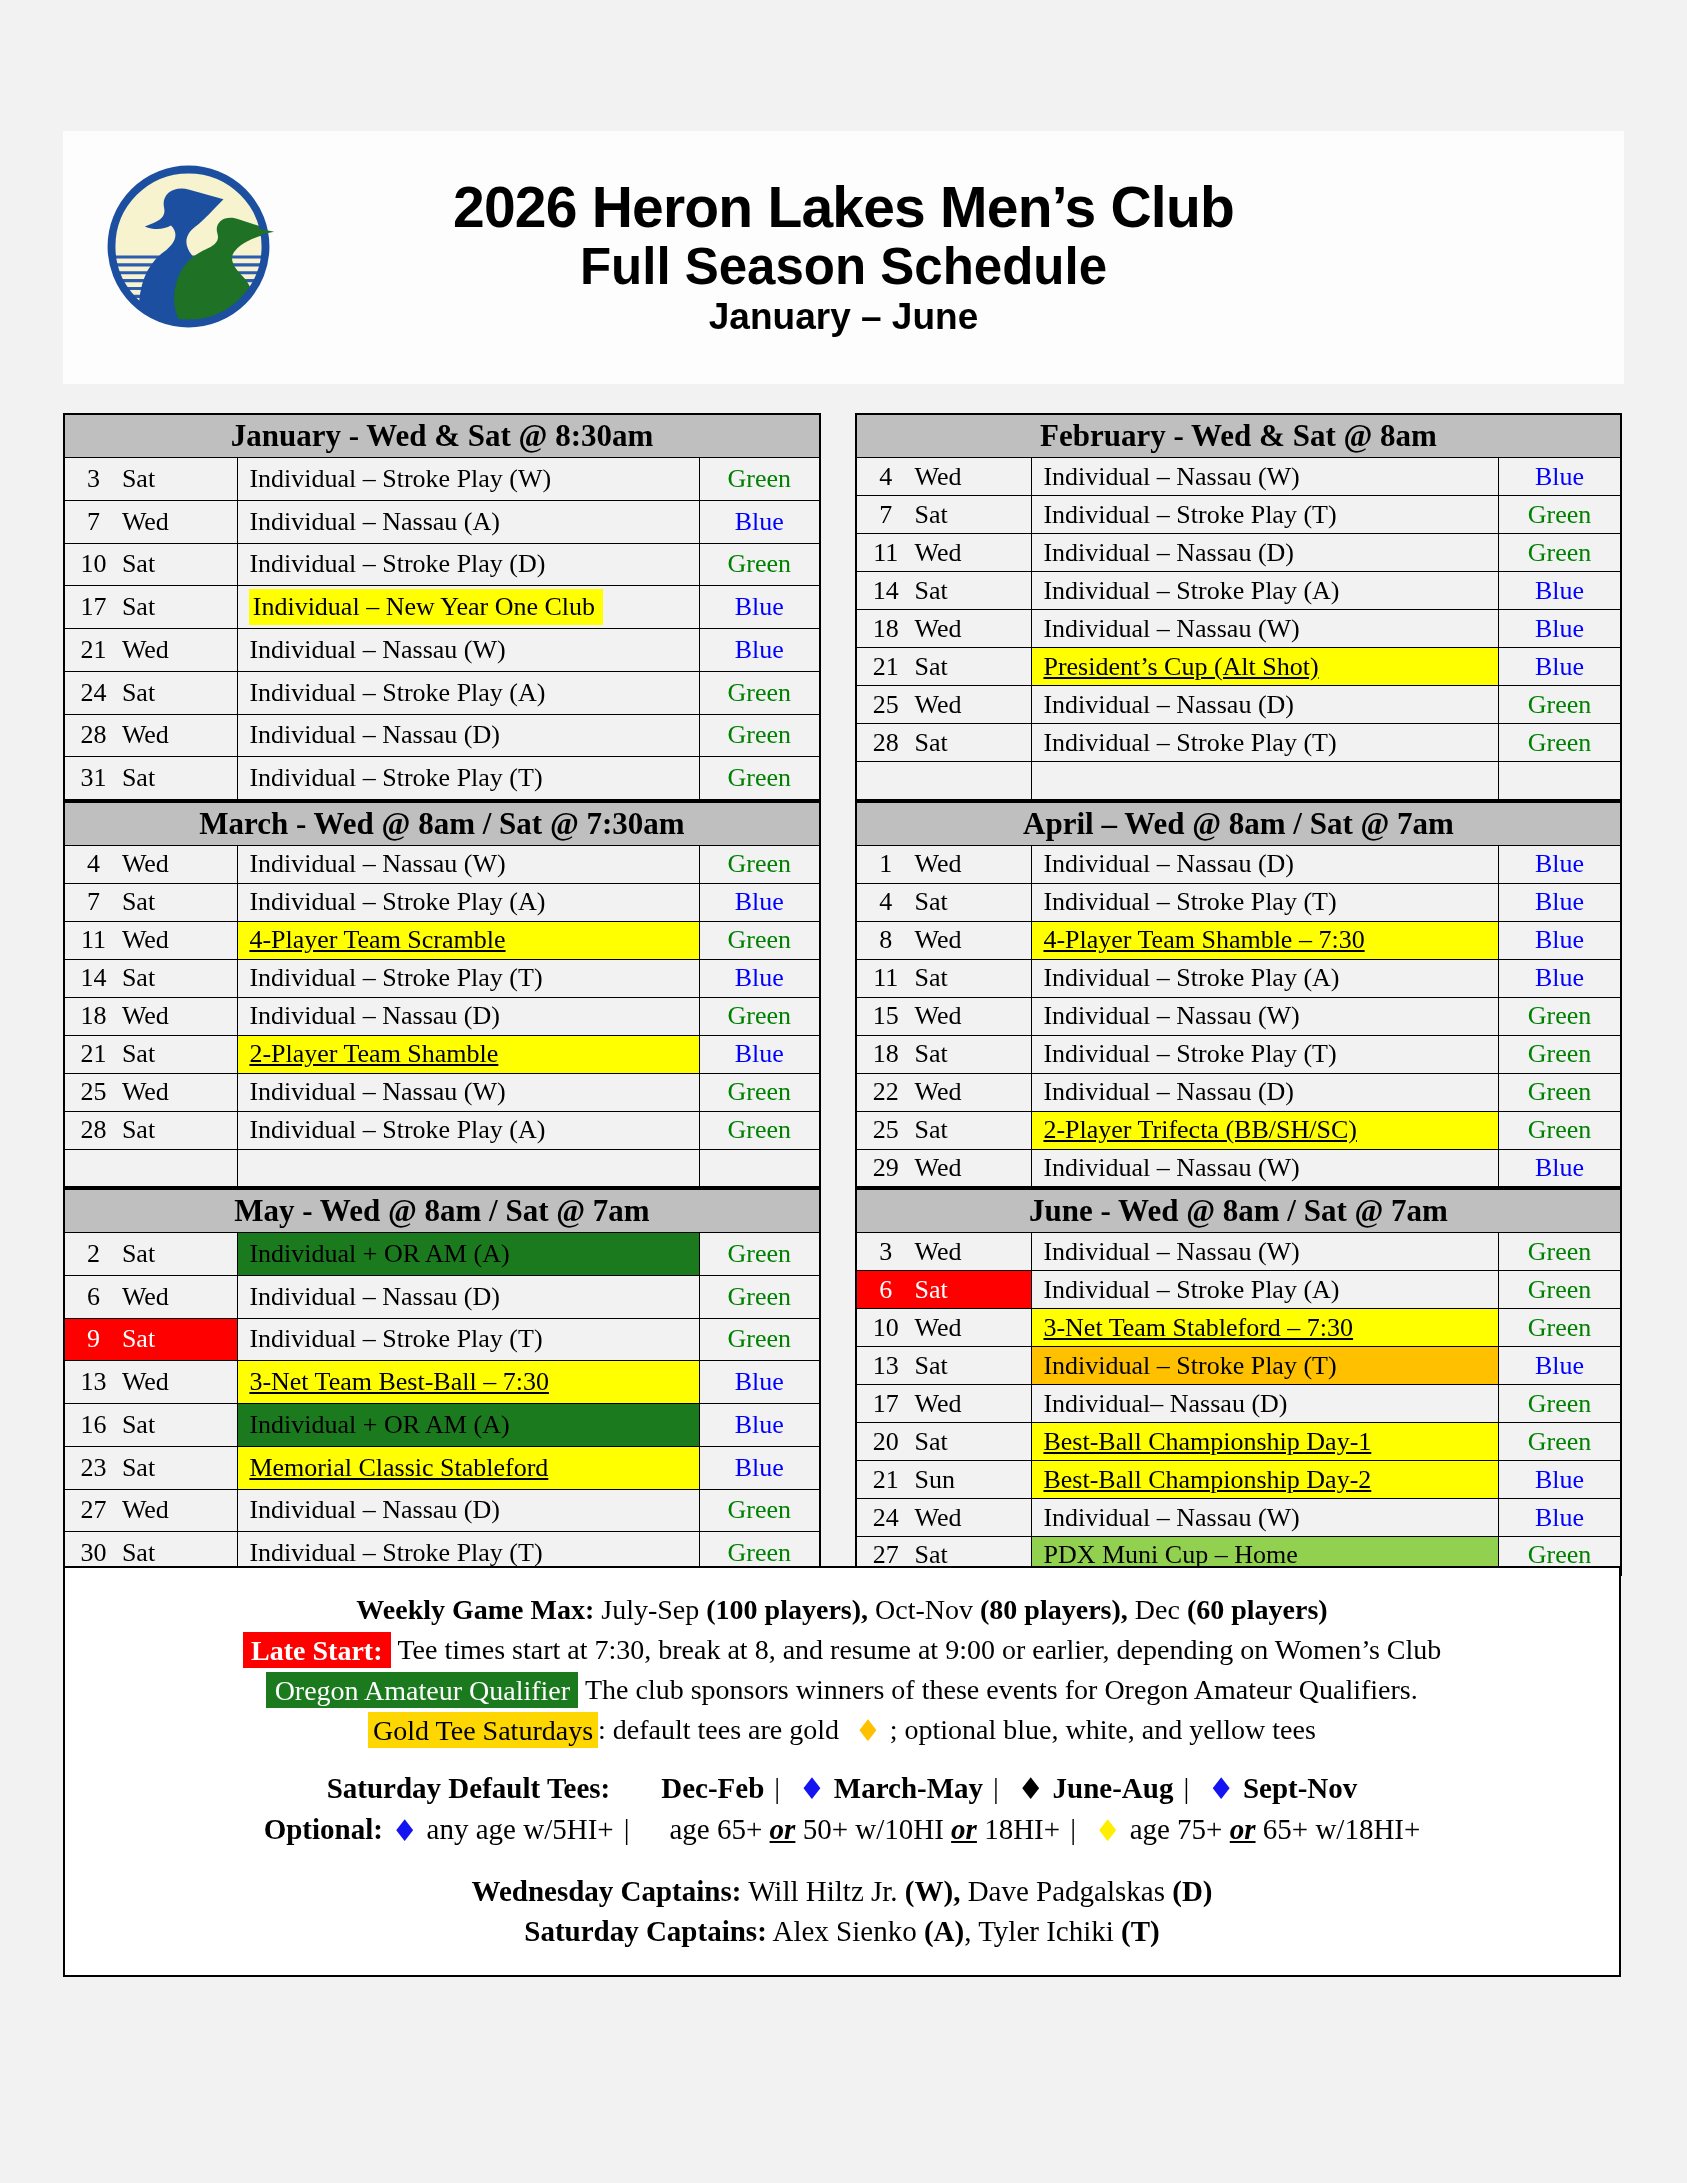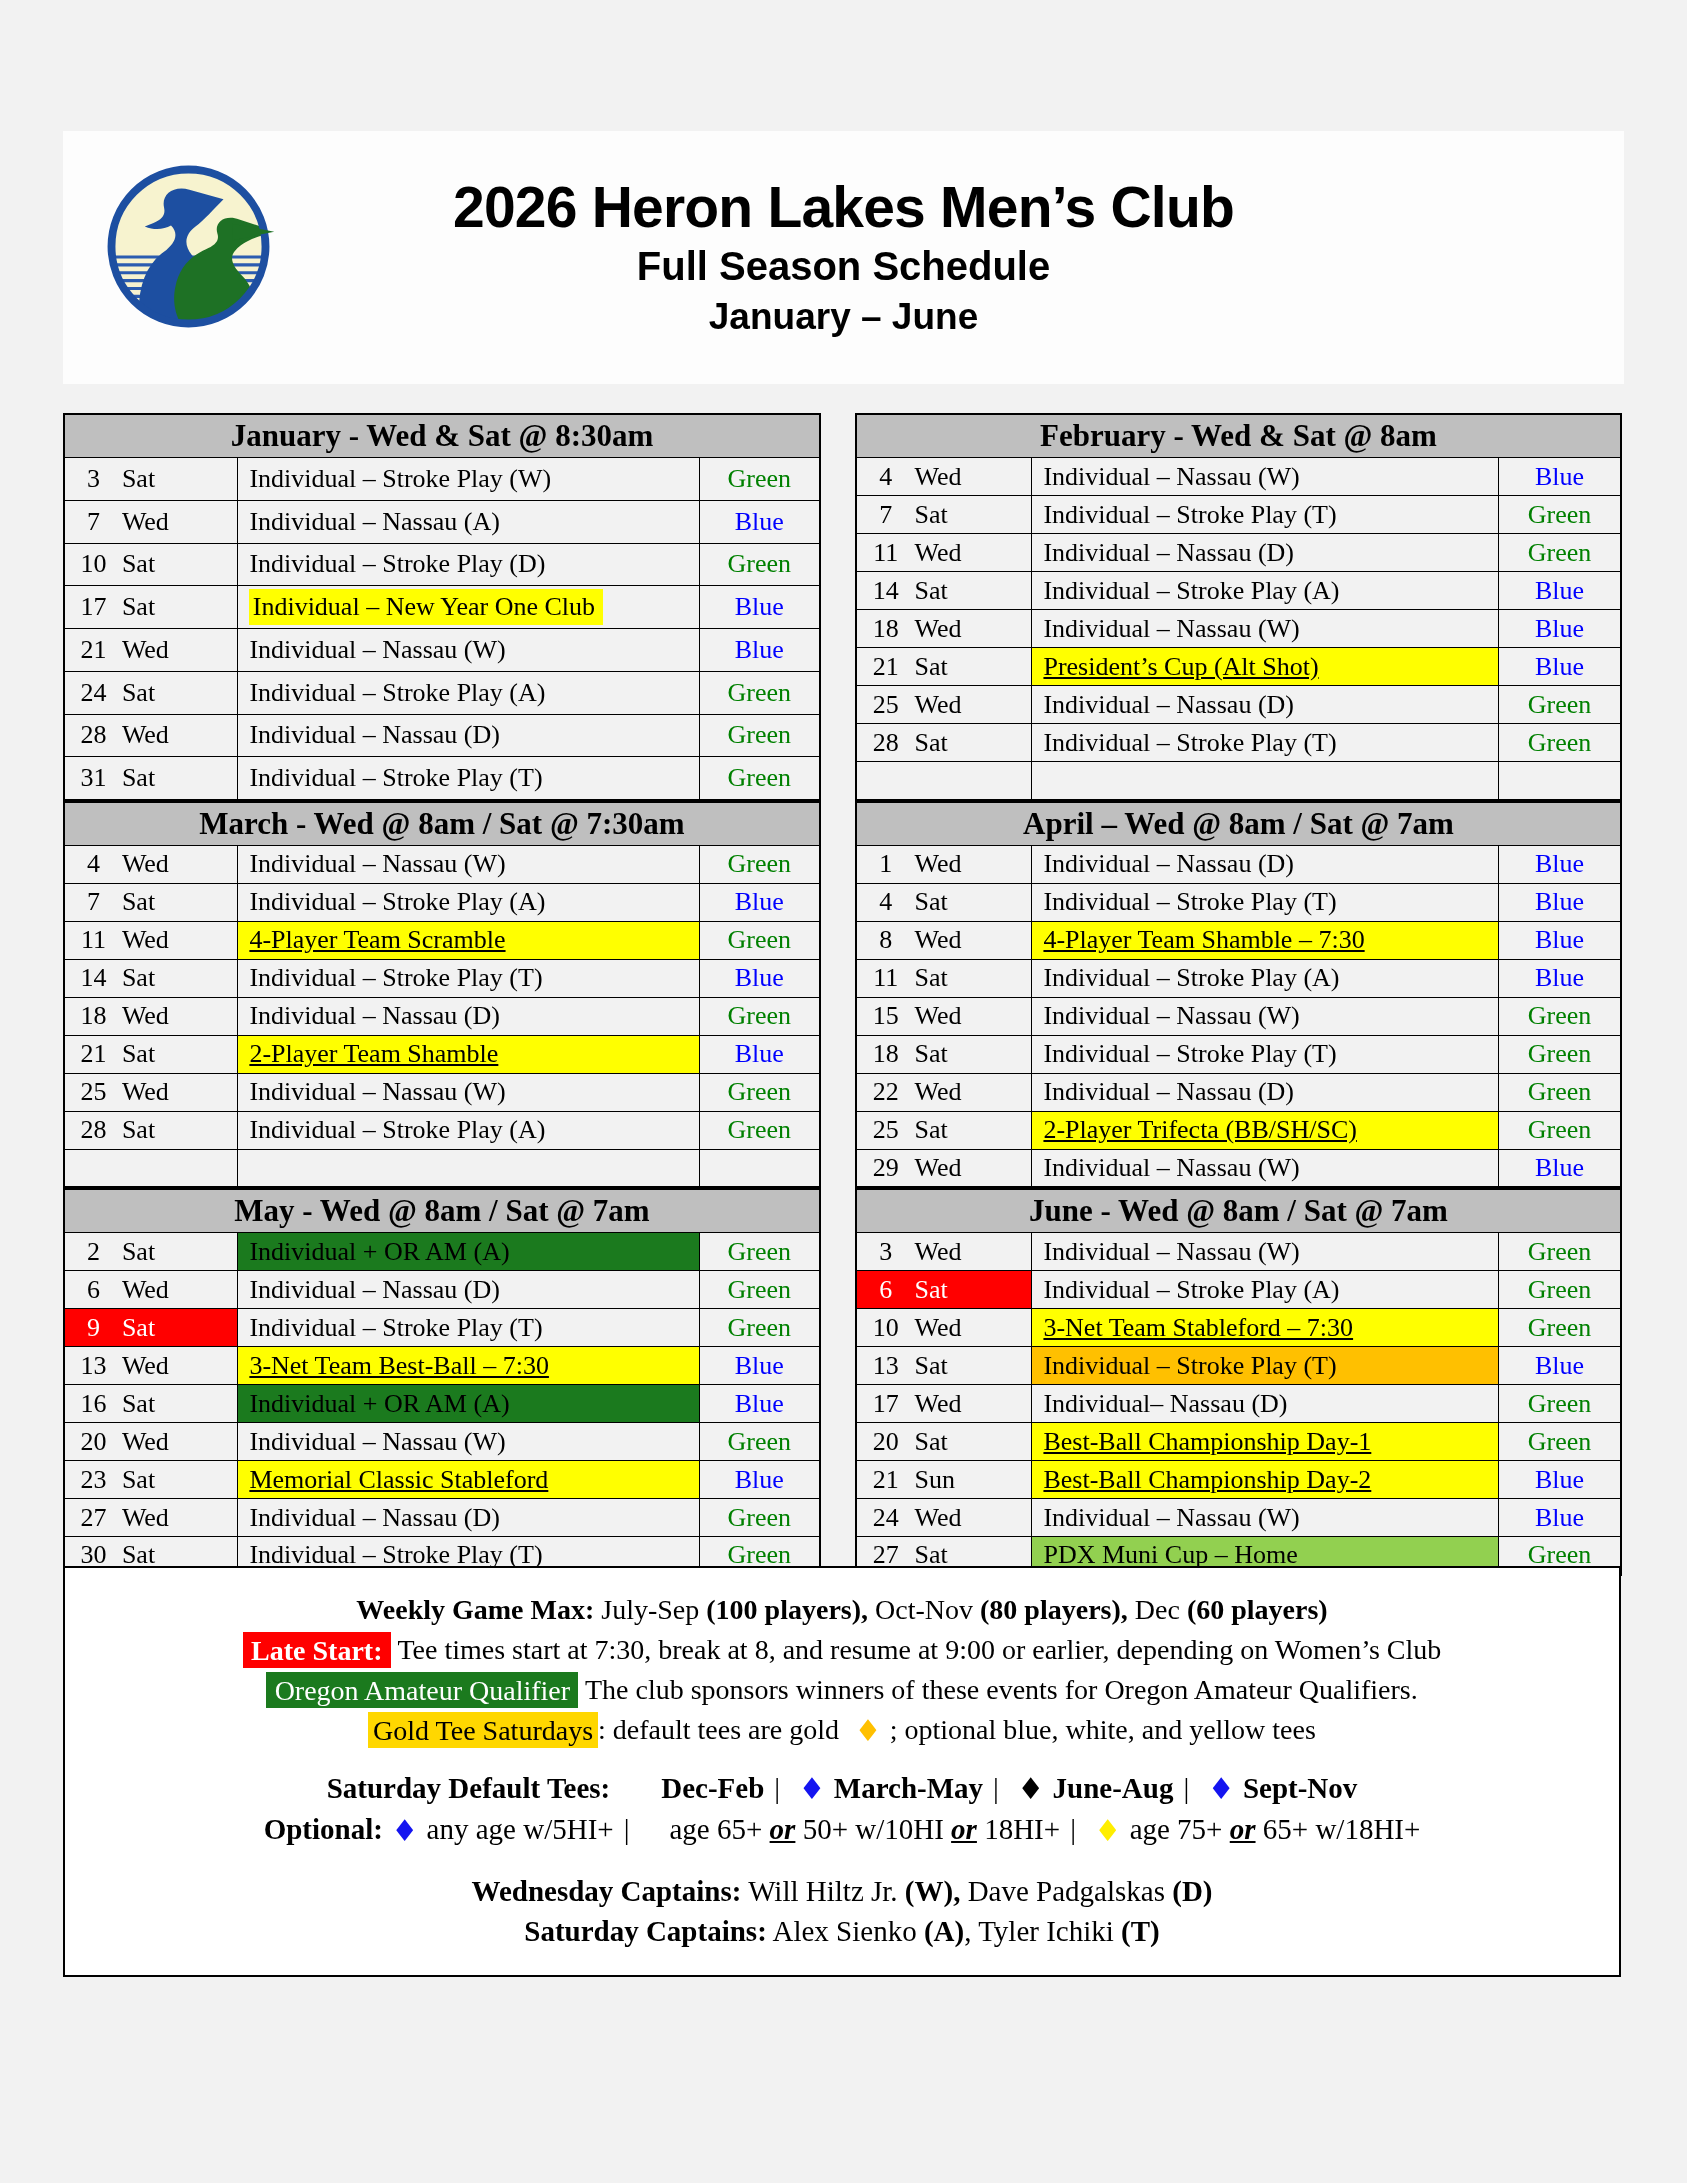--- a/index.html
+++ b/index.html
@@ -20,7 +20,7 @@
     text-align:center;font-family:"Liberation Sans", sans-serif;font-weight:bold;
   }
   .title-main{font-size:57px;line-height:67px;letter-spacing:-0.8px;}
-  .title-sub1{font-size:40px;line-height:51px;}
+  .title-sub1{font-size:51px;line-height:51px;}
   .title-sub2{font-size:37px;line-height:49px;}
   
   .schedule{

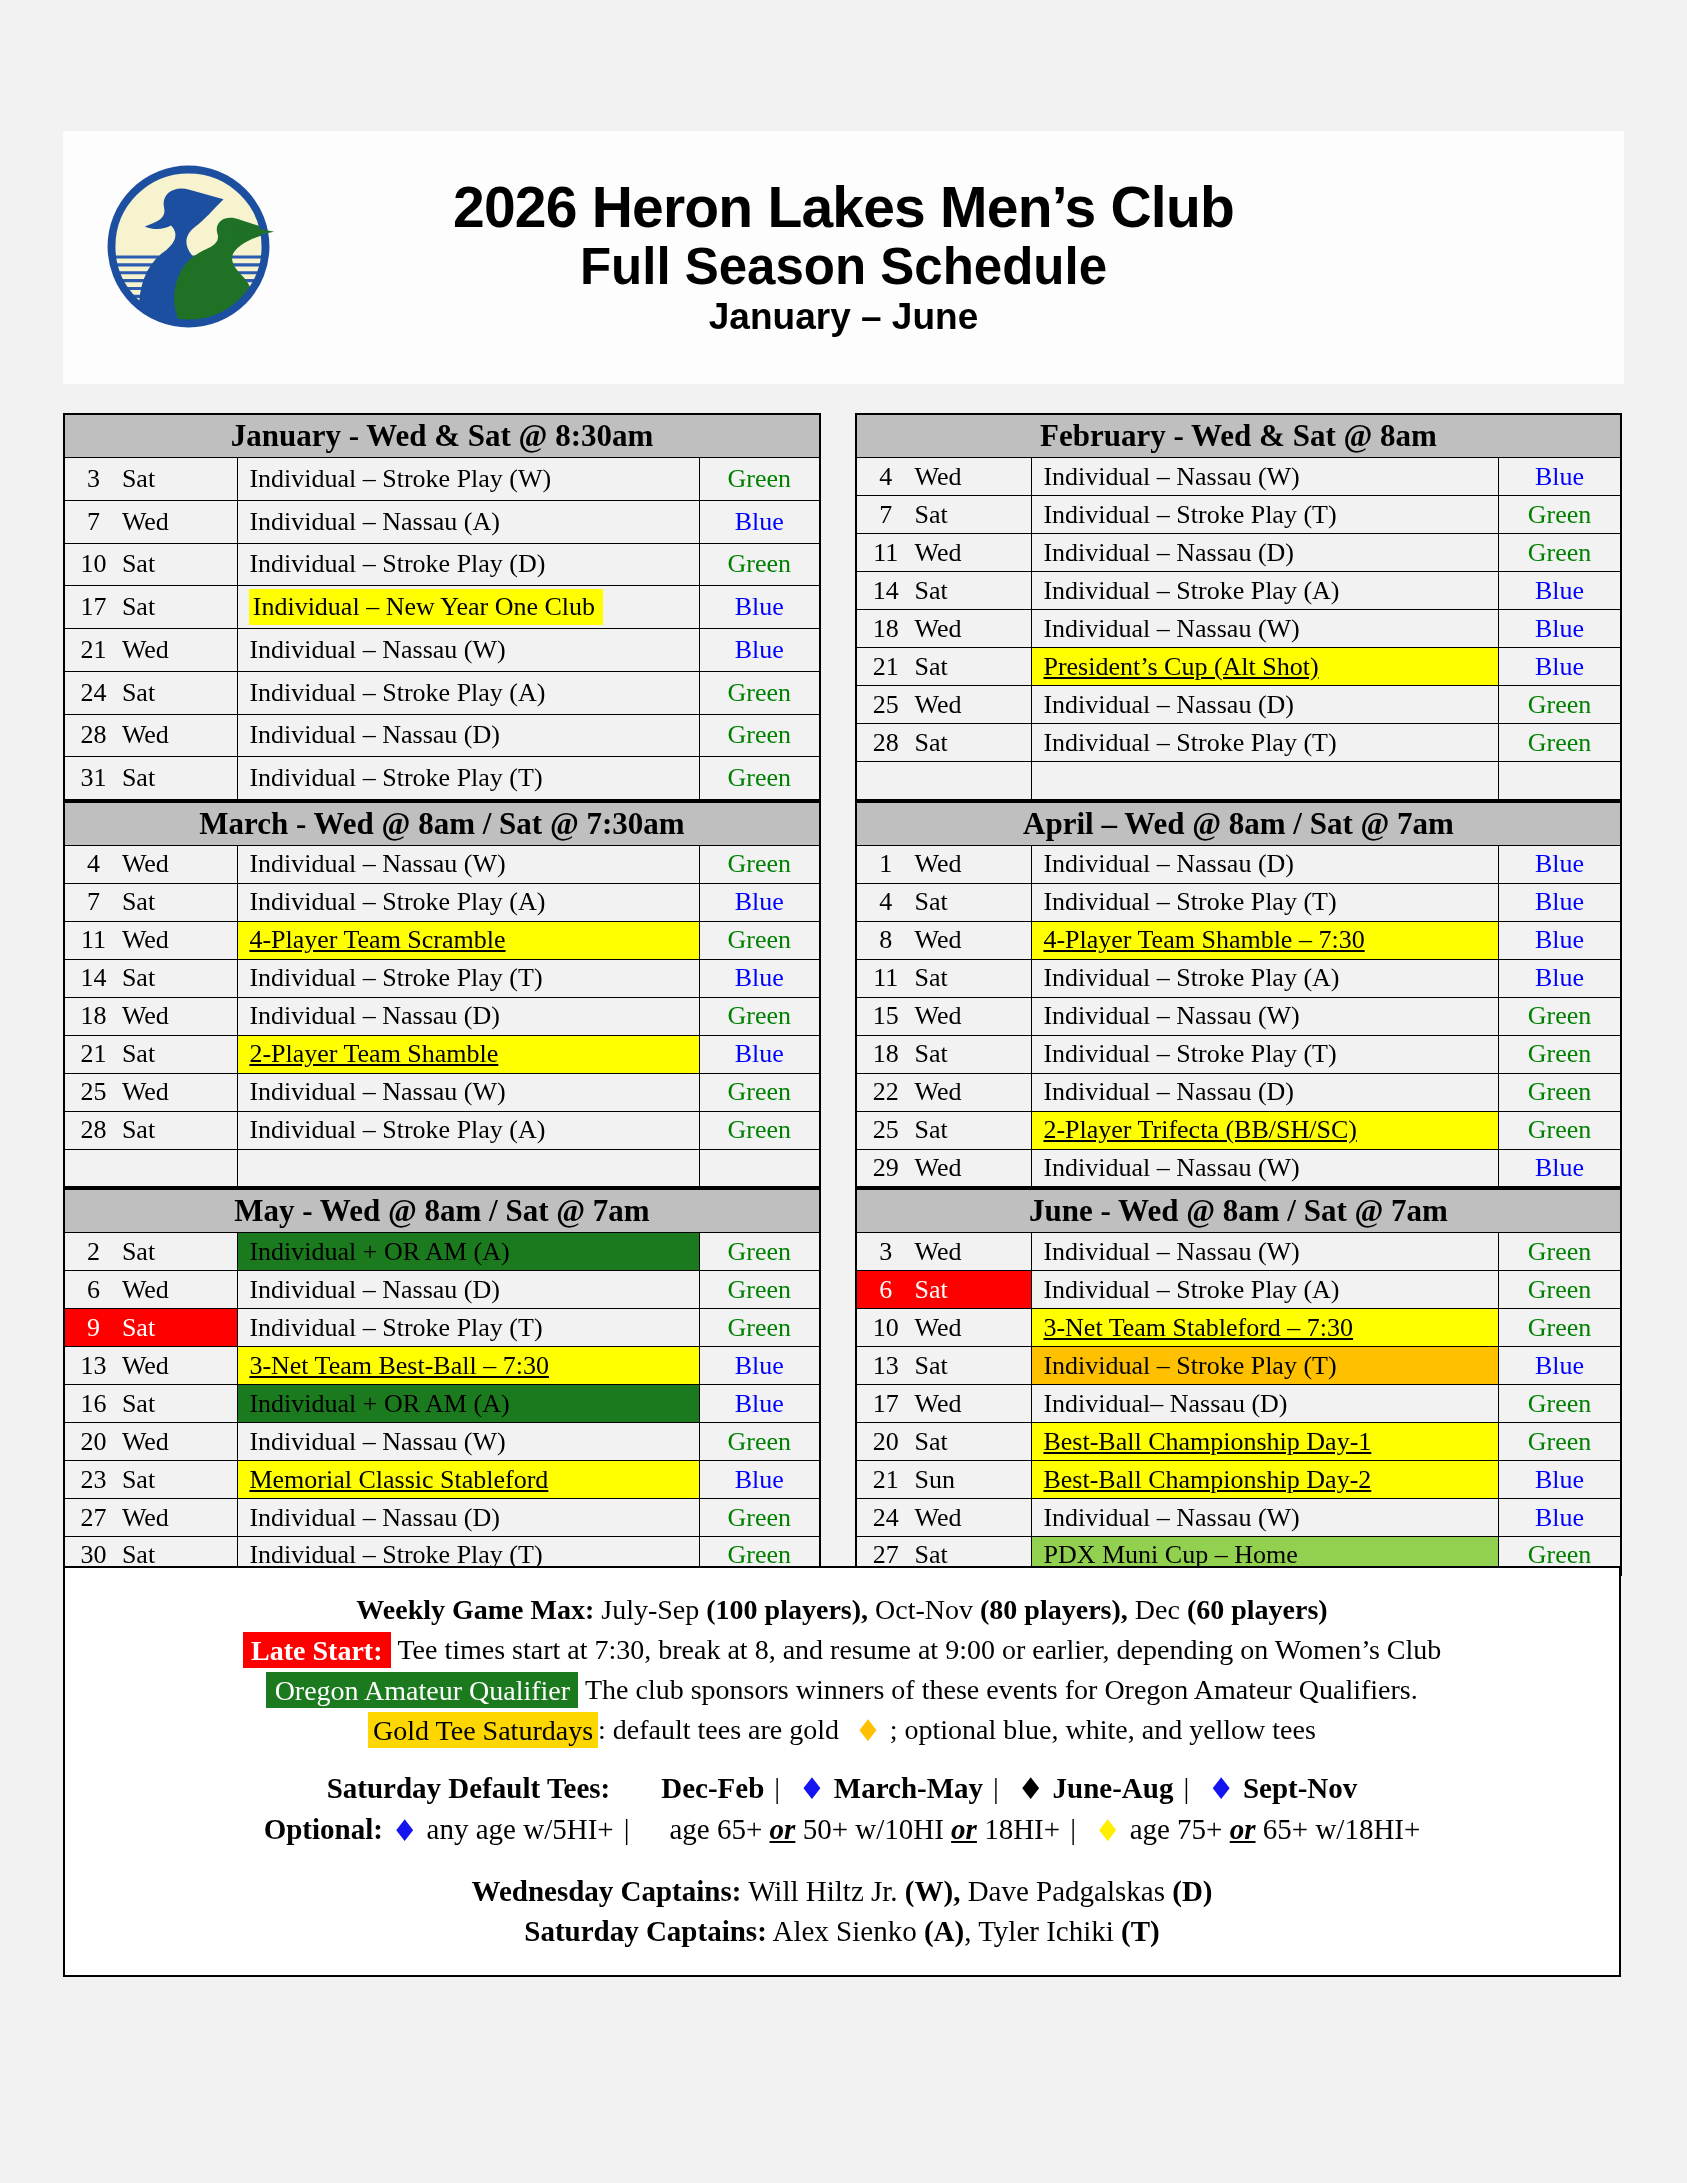--- a/index.html
+++ b/index.html
@@ -386,11 +386,6 @@
           <td class="c-tee"><span class="tee-blue">Blue</span></td>
         </tr>
         <tr>
-          <td class="c-date"><span class="num">20</span><span class="day">Wed</span></td>
-          <td class="c-event"><span class="ev">Individual – Nassau (W)</span></td>
-          <td class="c-tee"><span class="tee-green">Green</span></td>
-        </tr>
-        <tr>
           <td class="c-date"><span class="num">23</span><span class="day">Sat</span></td>
           <td class="c-event ev-yellow"><span class="ev">Memorial Classic Stableford</span></td>
           <td class="c-tee"><span class="tee-blue">Blue</span></td>

